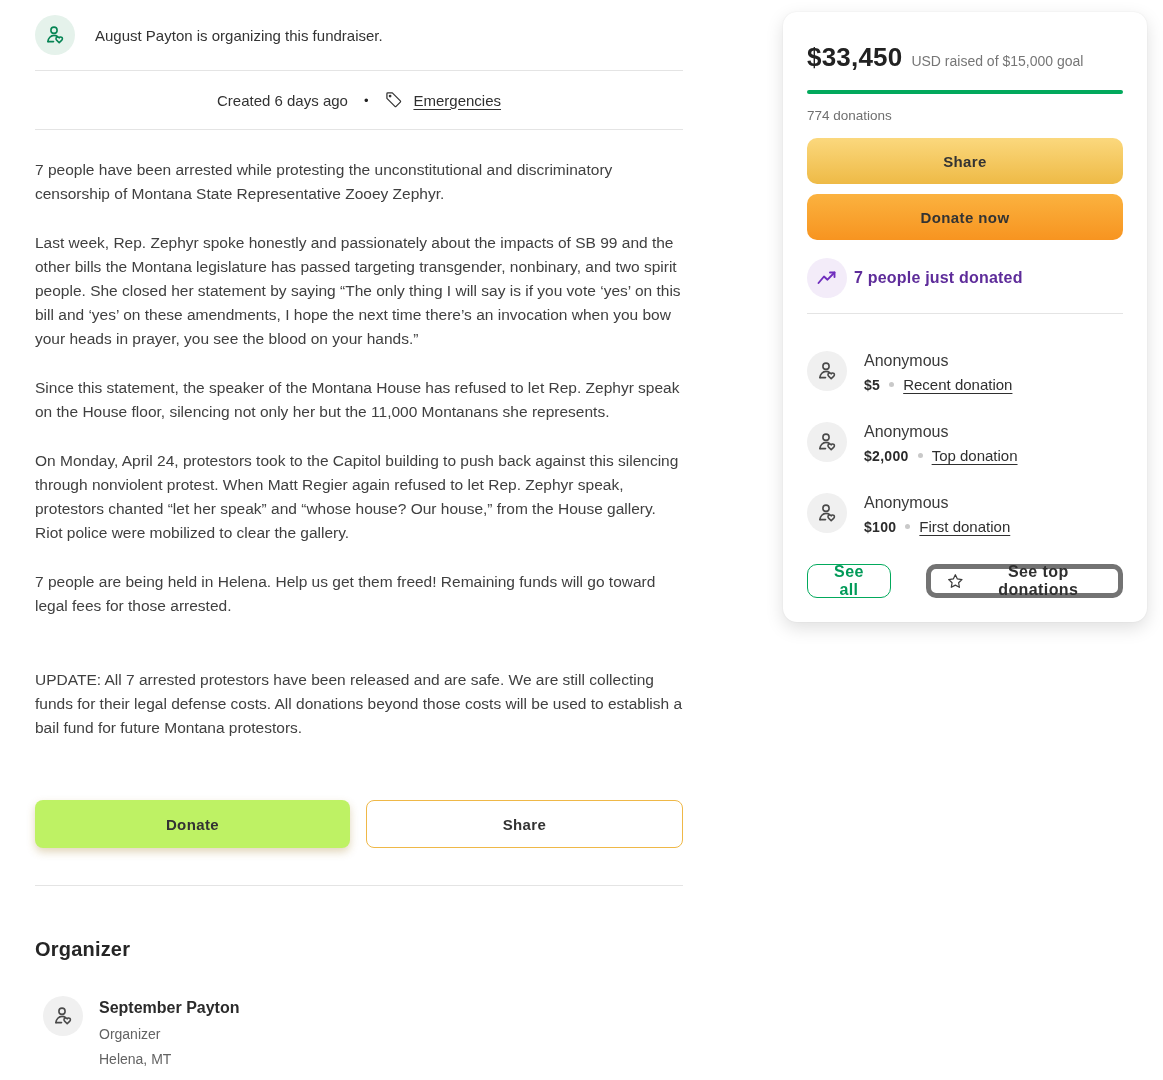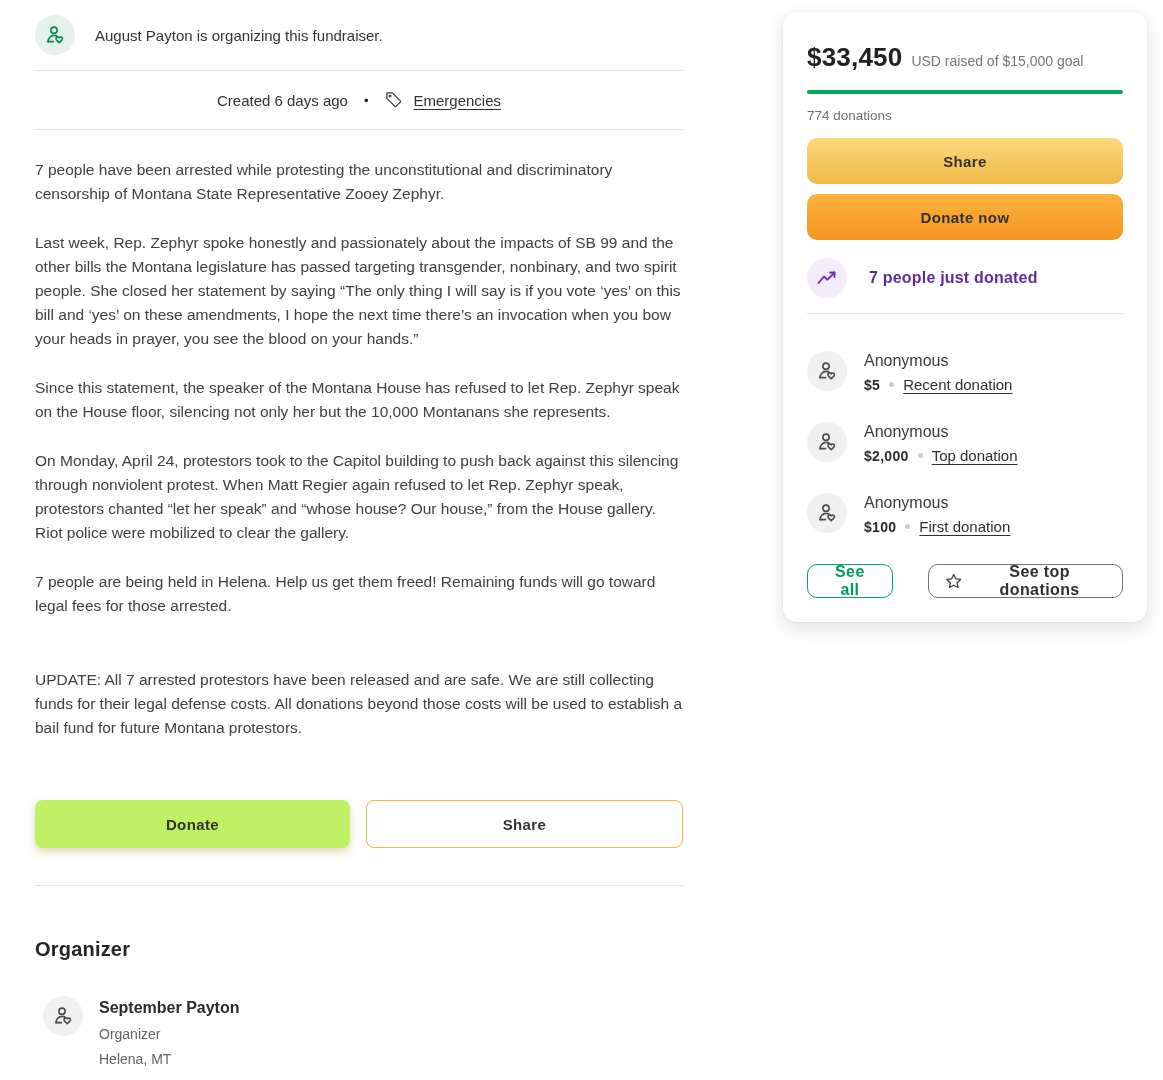--- a/index.html
+++ b/index.html
@@ -64,7 +64,7 @@
   .btn-donate-side { margin-top:10px;
     background:linear-gradient(180deg,#fbb23f 0%,#f79420 100%); }
 
-  .activity-row { margin-top:18px; display:flex; align-items:center; gap:22px; cursor:pointer; }
+  .activity-row { margin-top:18px; display:flex; align-items:center; gap:7px; cursor:pointer; }
   .activity-text { font-size:16px; font-weight:bold; color:#5e2c9a; letter-spacing:.2px; }
   .card hr.divider { margin-top:15px; }
 

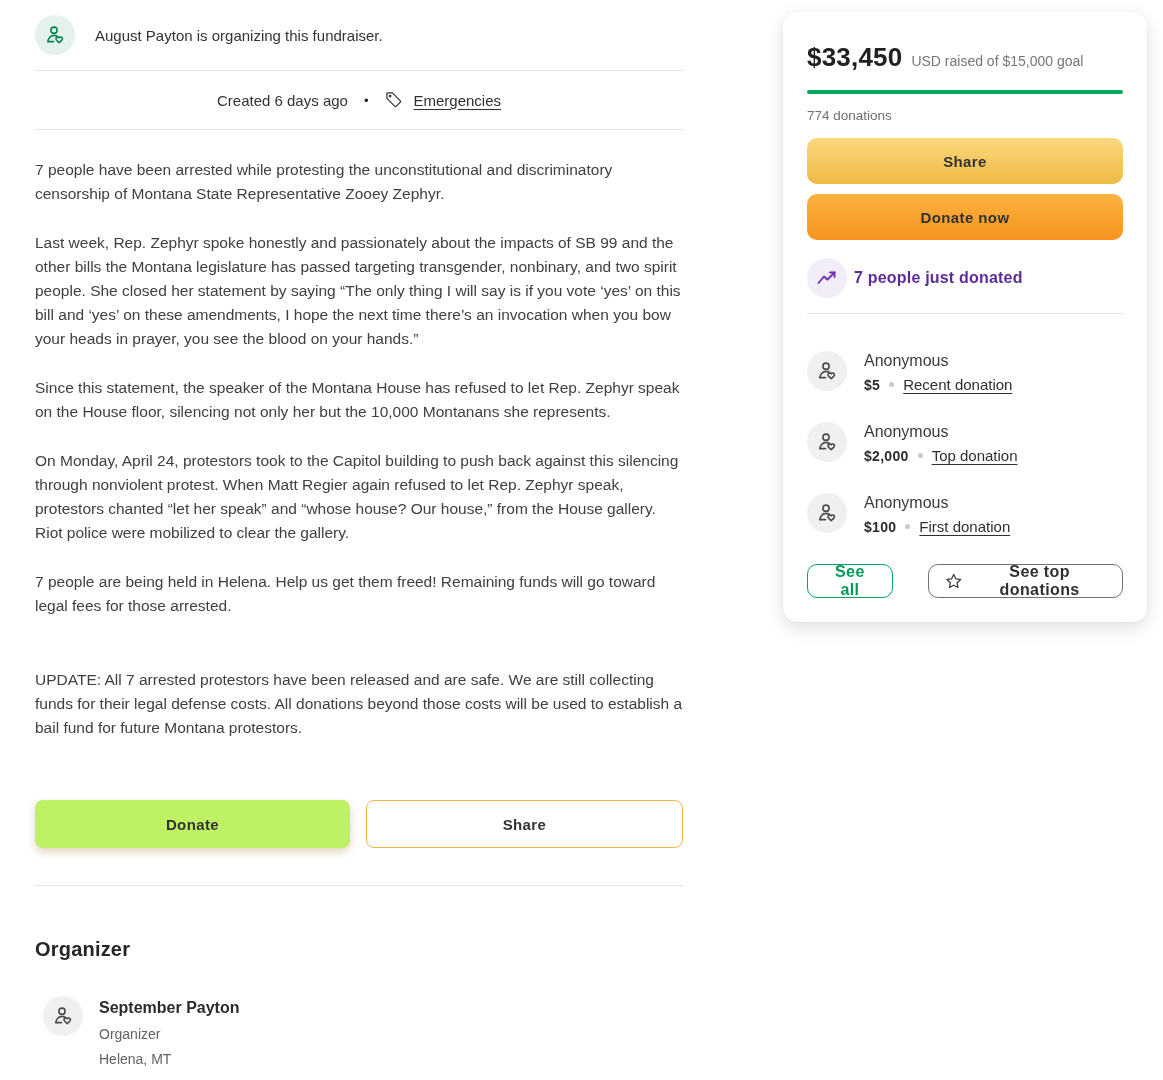--- a/index.html
+++ b/index.html
@@ -119,7 +119,7 @@
     <div class="story">
       <p>7 people have been arrested while protesting the unconstitutional and discriminatory censorship of Montana State Representative Zooey Zephyr.</p>
       <p>Last week, Rep. Zephyr spoke honestly and passionately about the impacts of SB 99 and the other bills the Montana legislature has passed targeting transgender, nonbinary, and two spirit people. She closed her statement by saying “The only thing I will say is if you vote ‘yes’ on this bill and ‘yes’ on these amendments, I hope the next time there’s an invocation when you bow your heads in prayer, you see the blood on your hands.”</p>
-      <p>Since this statement, the speaker of the Montana House has refused to let Rep. Zephyr speak on the House floor, silencing not only her but the 10,000 Montanans she represents.</p>
+      <p>Since this statement, the speaker of the Montana House has refused to let Rep. Zephyr speak on the House floor, silencing not only her but the 11,000 Montanans she represents.</p>
       <p>On Monday, April 24, protestors took to the Capitol building to push back against this silencing through nonviolent protest. When Matt Regier again refused to let Rep. Zephyr speak, protestors chanted “let her speak” and “whose house? Our house,” from the House gallery. Riot police were mobilized to clear the gallery.</p>
       <p>7 people are being held in Helena. Help us get them freed! Remaining funds will go toward legal fees for those arrested.</p>
       <p class="update">UPDATE: All 7 arrested protestors have been released and are safe. We are still collecting funds for their legal defense costs. All donations beyond those costs will be used to establish a bail fund for future Montana protestors.</p>

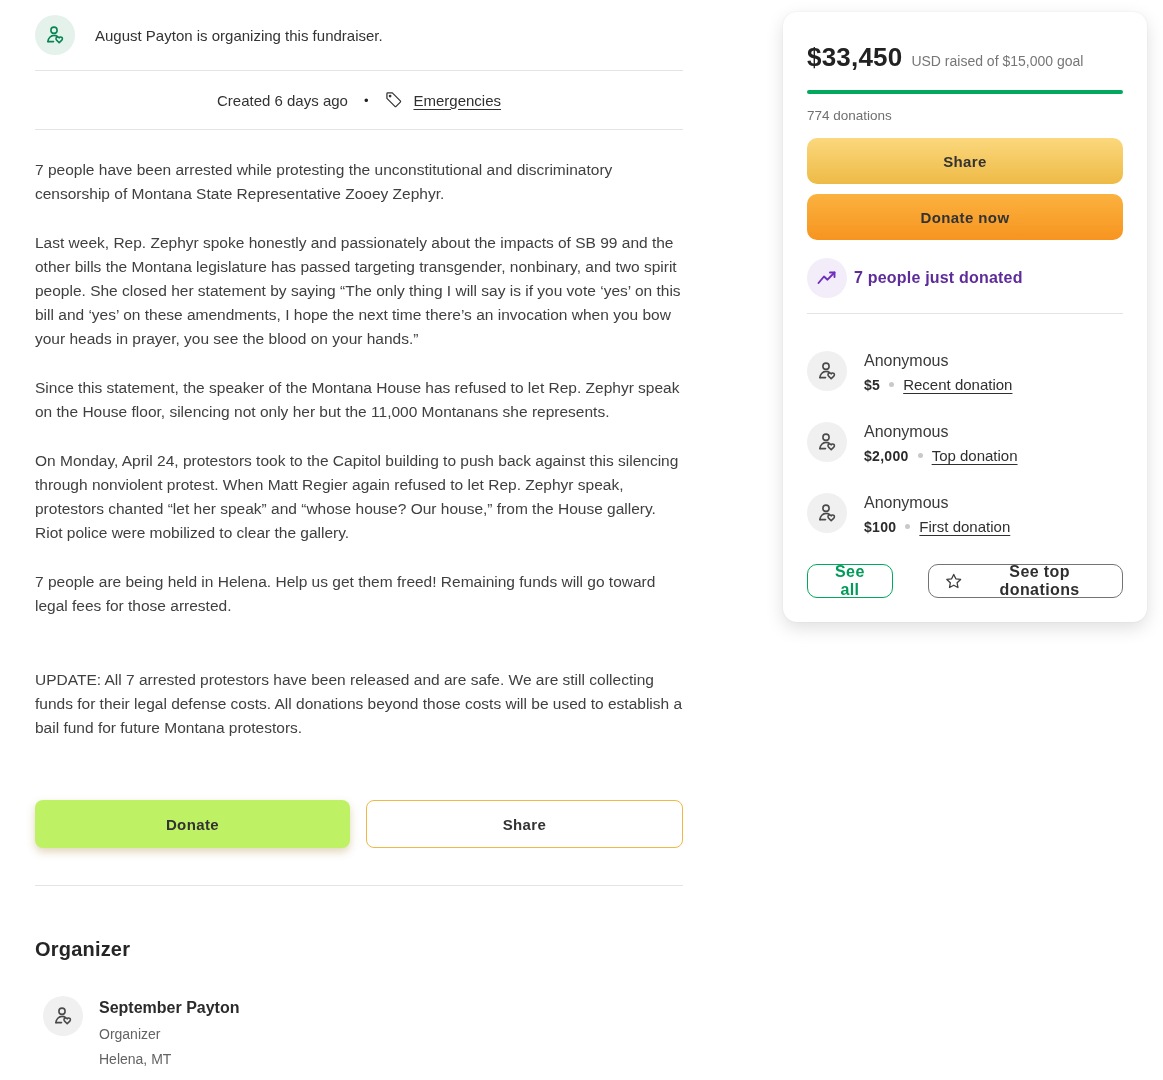--- a/index.html
+++ b/index.html
@@ -80,7 +80,7 @@
   .btn-see-all { height:34px; padding:0 17px; border-radius:10px; background:#fff;
     border:1.6px solid #02a95c; color:#019a58; font-size:16px; }
   .btn-see-top { height:34px; padding:0 15px; border-radius:10px; background:#fff;
-    border:1px solid #737373; color:#2f2f2f; font-size:16px; gap:9px; }
+    border:5px solid #737373; color:#2f2f2f; font-size:16px; gap:9px; }
   .btn-see-top svg { width:21px; height:21px; color:#3d3d3d; }
 </style>
 </head>

